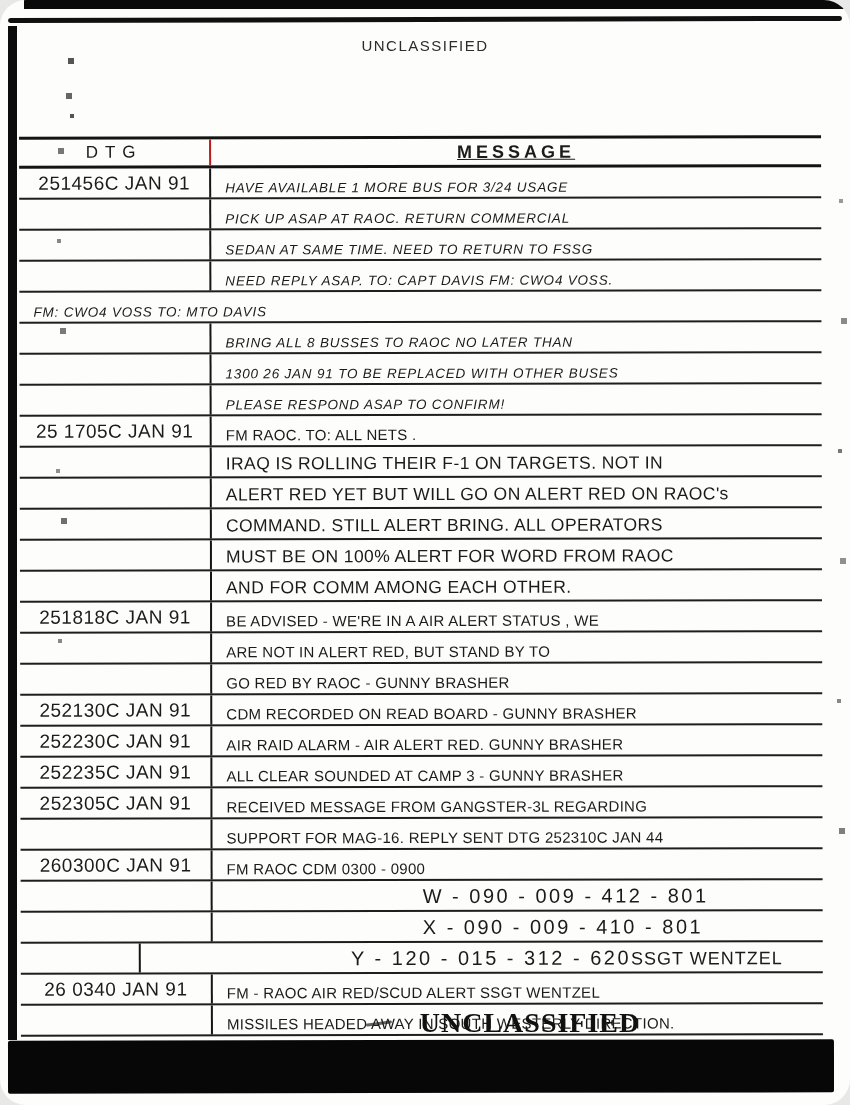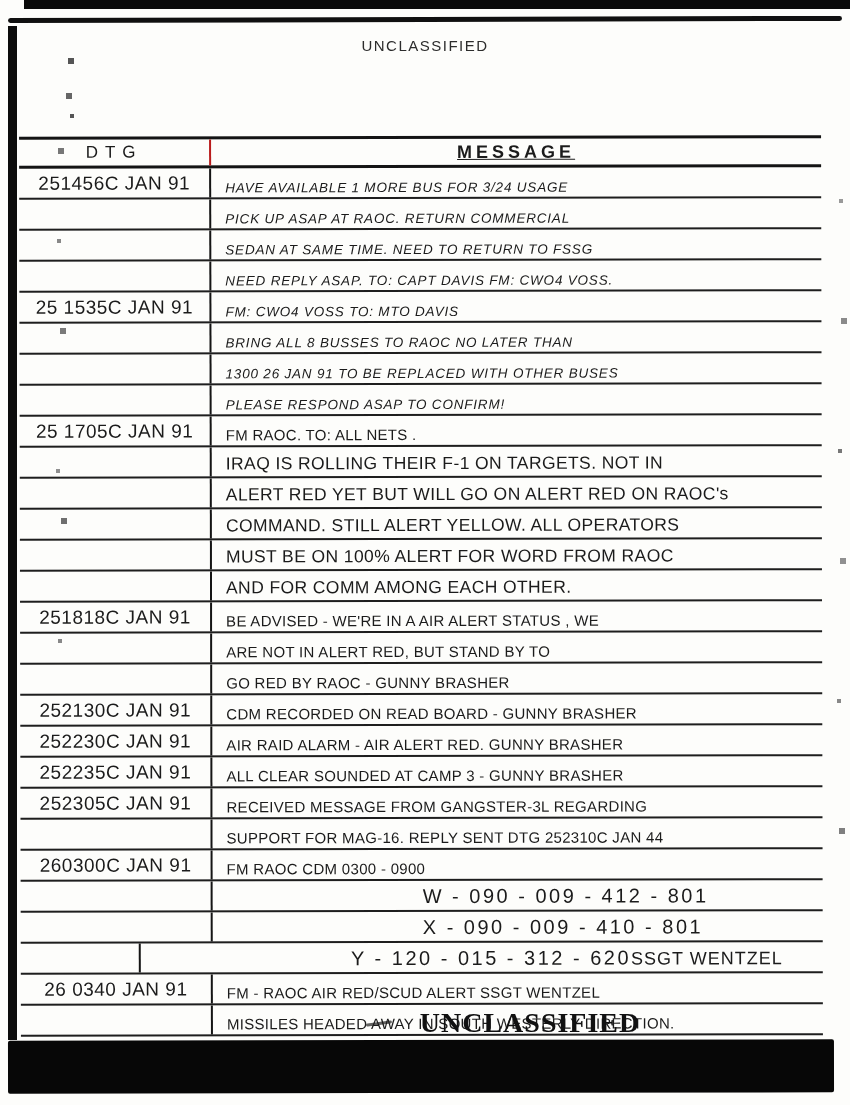--- a/index.html
+++ b/index.html
@@ -6,7 +6,7 @@
   body { background:#e8e8e8; font-family:"Liberation Sans", sans-serif; }
   .page {
     position:relative; width:850px; height:1105px; margin:0 auto;
-    background:#fdfdfb; overflow:hidden; color:#1b1b1b;
+    background:#fdfdfb; overflow:hidden; color:#1b1b1b;border-radius:26px;
   }
   
   .top-bar-1 { position:absolute; top:0; left:24px; right:0; height:9px; background:#0a0a0a; }

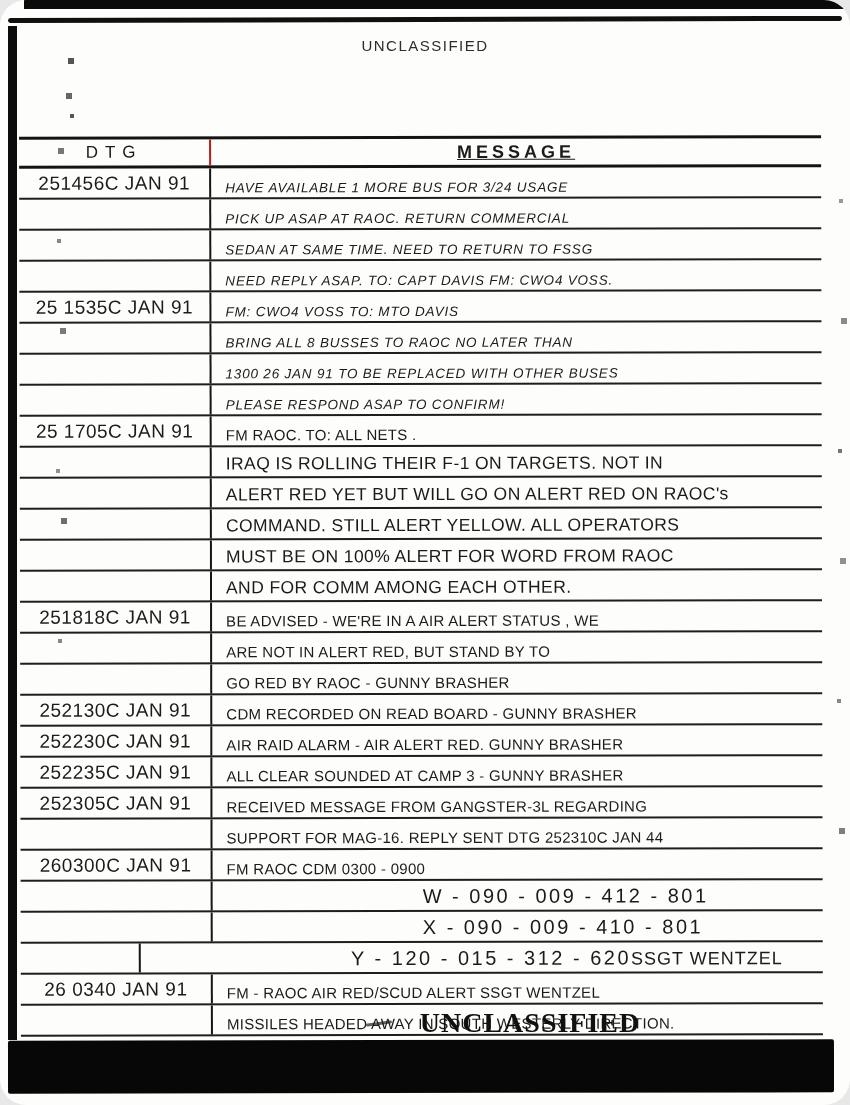--- a/index.html
+++ b/index.html
@@ -97,7 +97,6 @@
           </div>
         </div>
         <div class="row">
-          <div class="dtg-cell">25 1535C JAN 91</div>
           <div class="msg-cell c-cursive">
             <span>FM: CWO4 VOSS    TO: MTO DAVIS</span>
           </div>

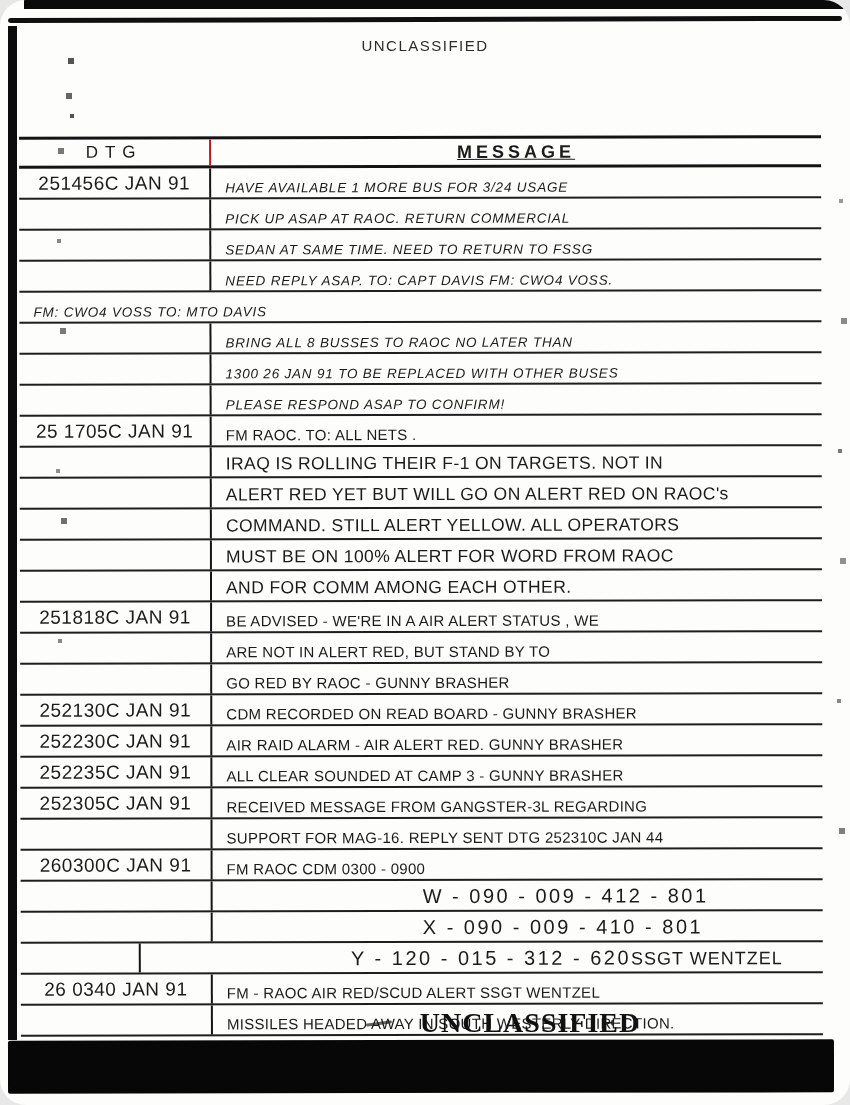--- a/index.html
+++ b/index.html
@@ -140,7 +140,7 @@
         <div class="row">
           <div class="dtg-cell"></div>
           <div class="msg-cell c-print-lg">
-            <span>COMMAND. STILL ALERT YELLOW.  ALL OPERATORS</span>
+            <span>COMMAND. STILL ALERT BRING.  ALL OPERATORS</span>
           </div>
         </div>
         <div class="row">

